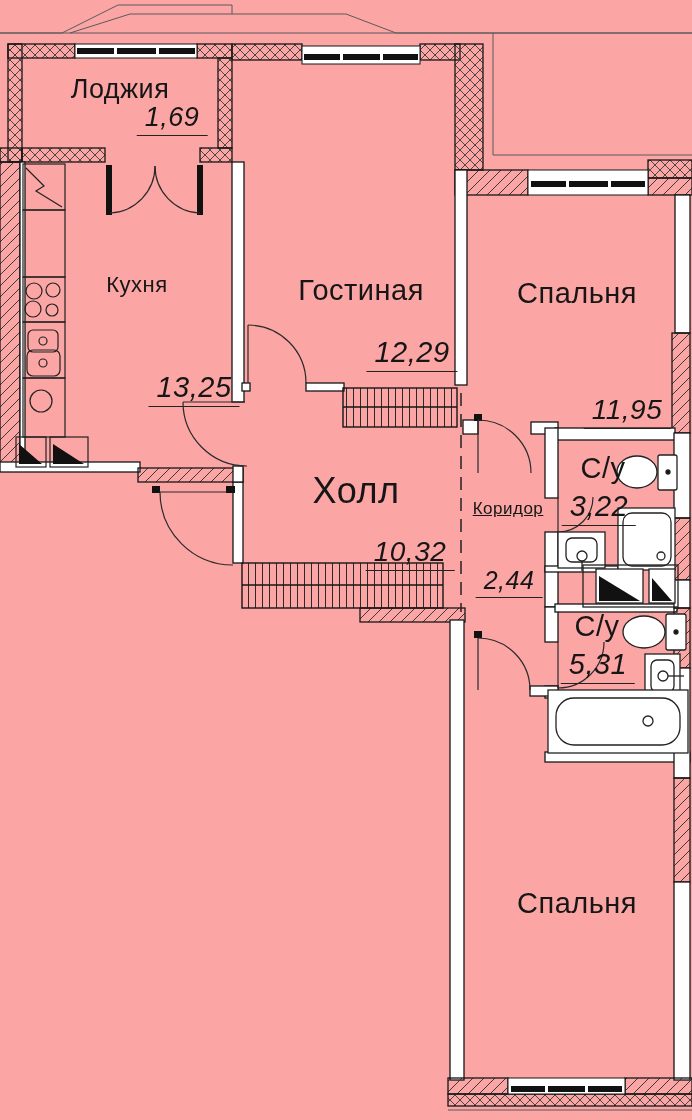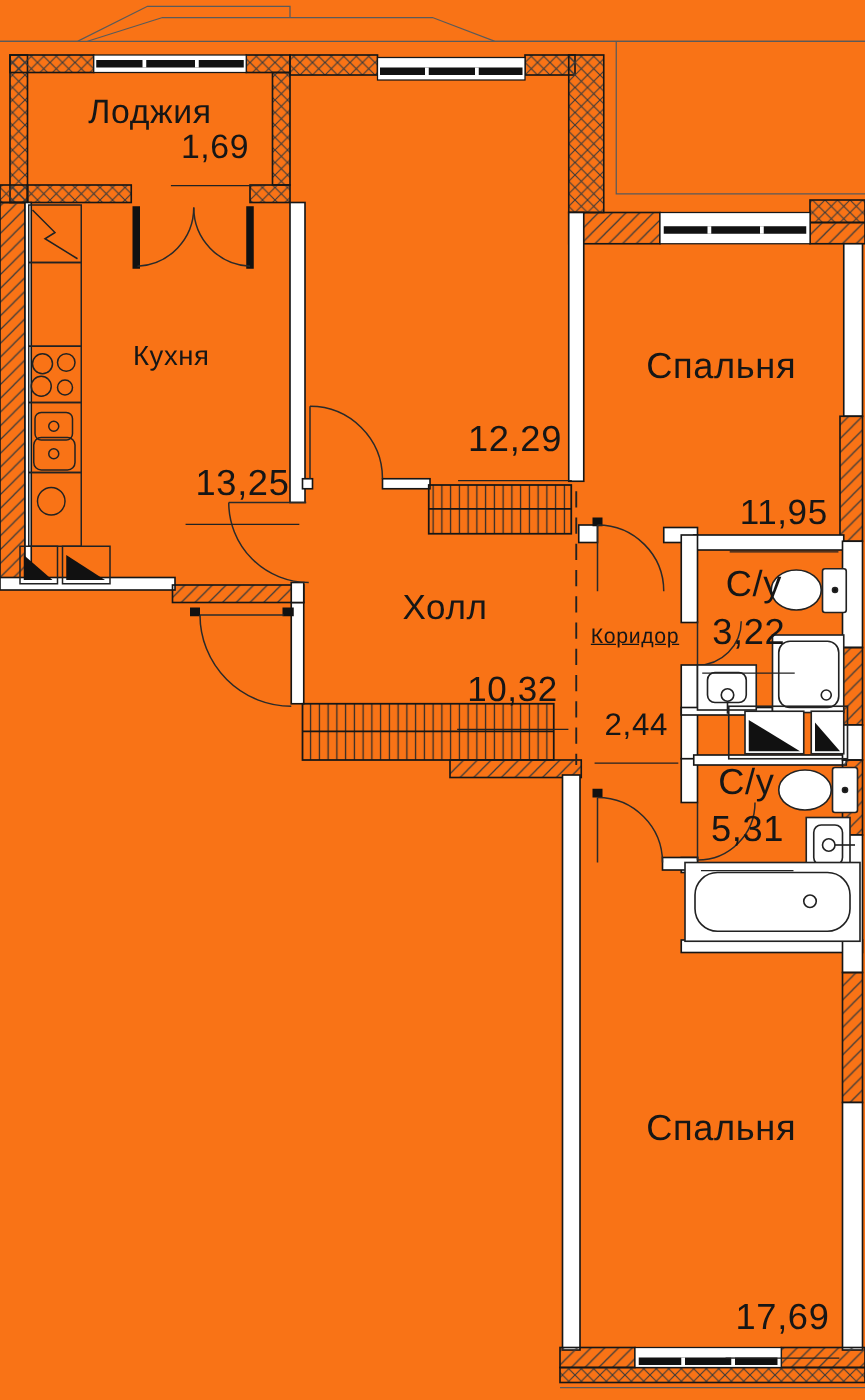--- a/index.html
+++ b/index.html
@@ -3,7 +3,7 @@
 <meta charset="utf-8">
 <style>
   html,body{margin:0;padding:0;background:#fff;}
-  #plan{position:relative;width:692px;height:1120px;background:#f97316;overflow:hidden;
+  #plan{position:relative;width:692px;height:1120px;background:#fca5a5;overflow:hidden;
         font-family:"Liberation Sans",sans-serif;color:#1a1a1a;}
   #plan svg{position:absolute;left:0;top:0;}
   .lbl{position:absolute;transform:translateX(-50%);white-space:nowrap;

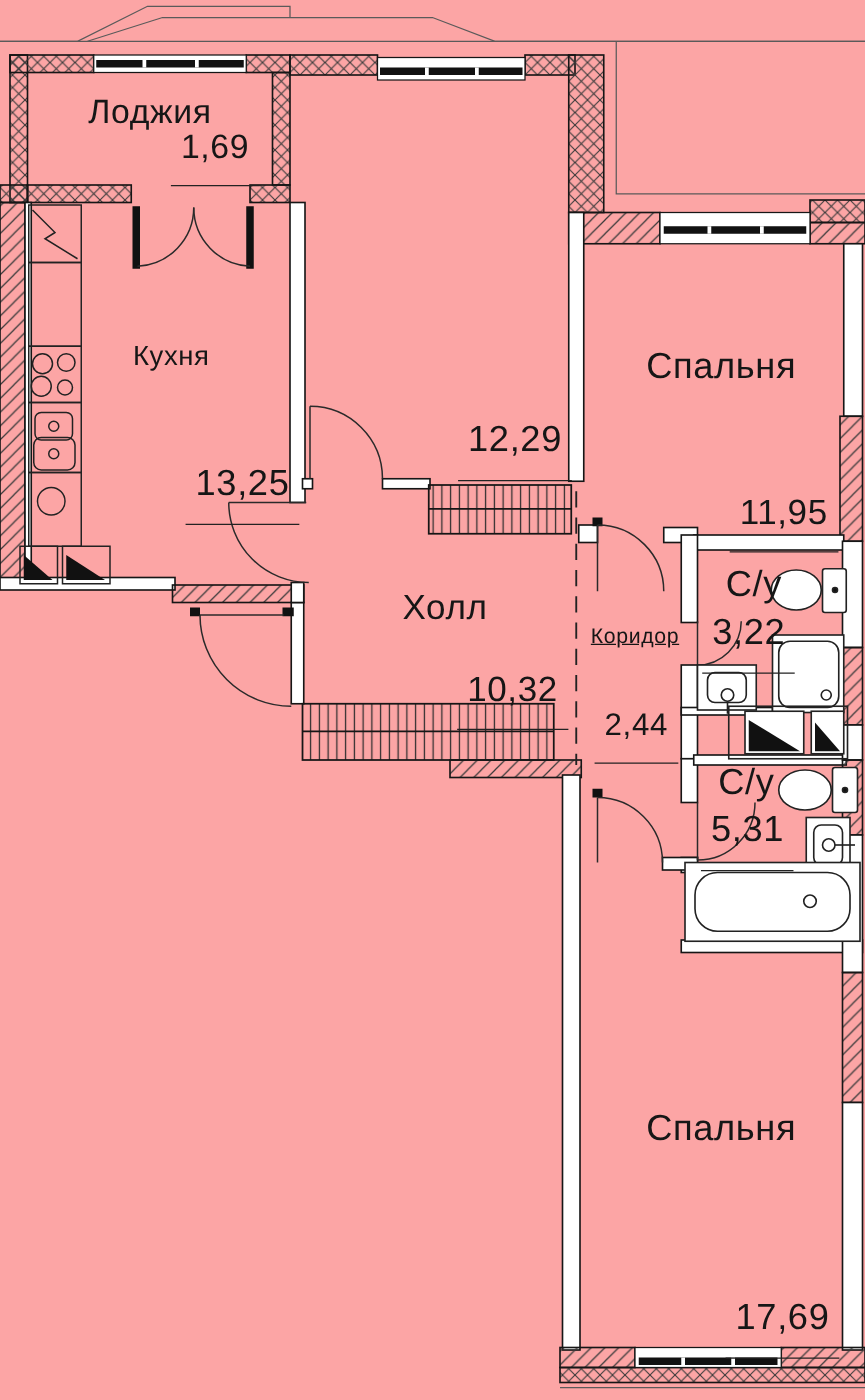--- a/index.html
+++ b/index.html
@@ -9,7 +9,7 @@
   .lbl{position:absolute;transform:translateX(-50%);white-space:nowrap;
        color:#161616;letter-spacing:.5px;}
   .name{font-size:28px;}
-  .area{font-size:28px;border-bottom:1.6px solid #222;padding:0 8px 15px;}
+  .area{font-size:28px;border-bottom:1.6px solid #222;padding:0 8px 2px;font-style:italic;}
   .small-name{font-size:17px;}
   .small-area{font-size:25px;}
 </style>

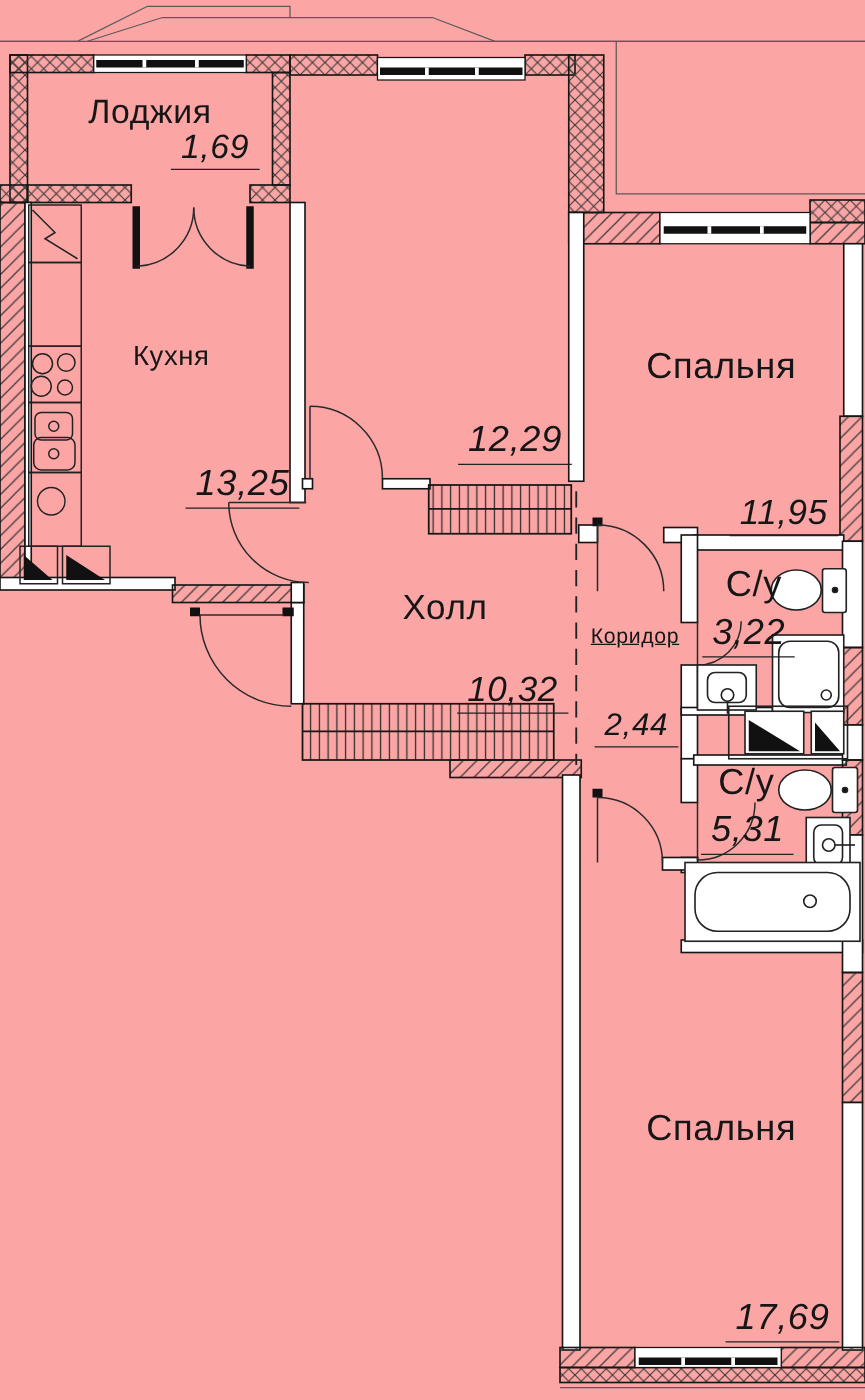--- a/index.html
+++ b/index.html
@@ -268,6 +268,7 @@
 <div class="lbl name" style="left:137px;top:272px;font-size:22px">Кухня</div>
 <div class="lbl area" style="left:194px;top:371px;font-size:29px">13,25</div>
 
+<div class="lbl name" style="left:361px;top:274px;font-size:29px">Гостиная</div>
 <div class="lbl area" style="left:412px;top:336px;font-size:29px">12,29</div>
 
 <div class="lbl name" style="left:577px;top:277px;font-size:29px">Спальня</div>

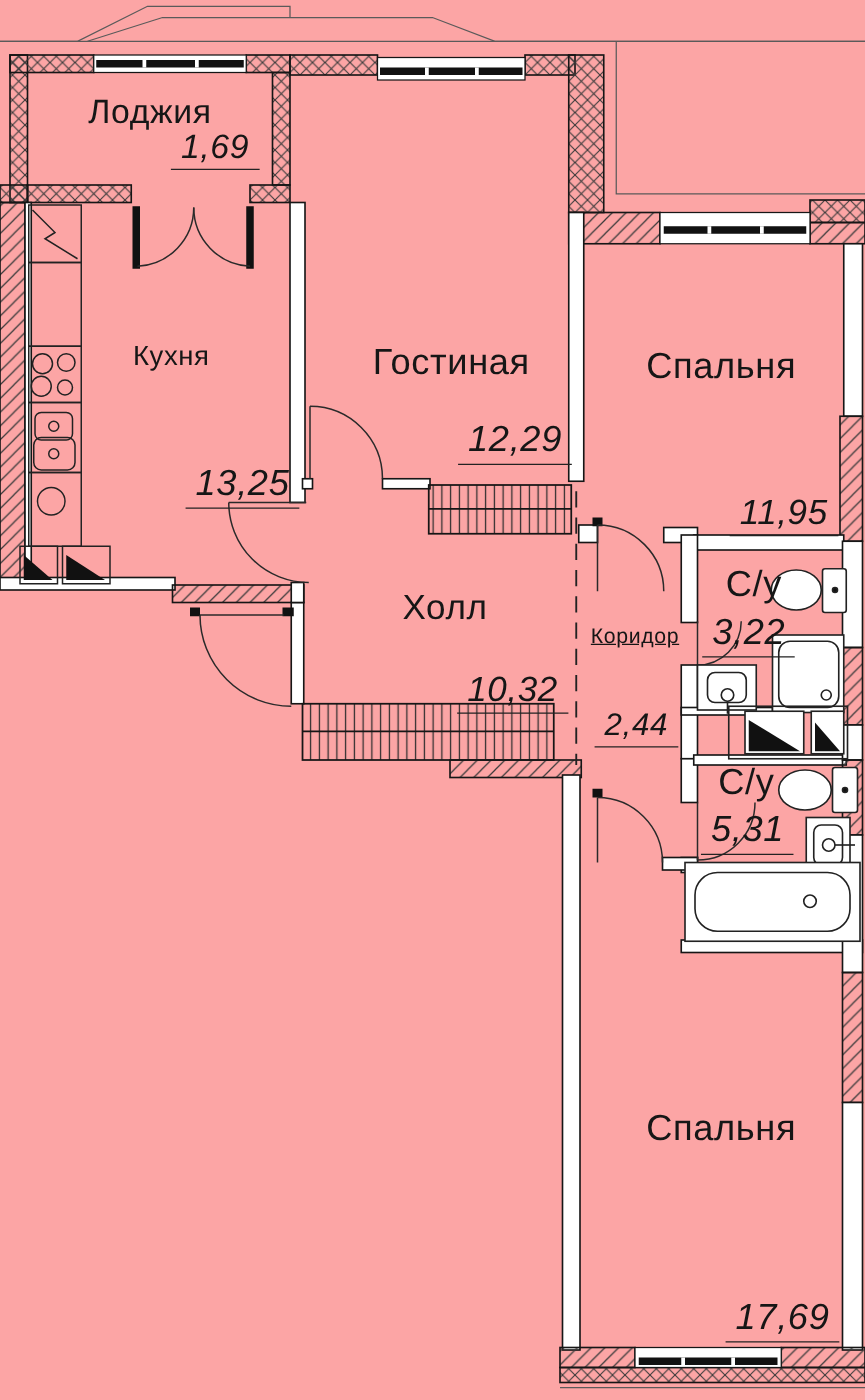--- a/index.html
+++ b/index.html
@@ -274,7 +274,7 @@
 <div class="lbl name" style="left:577px;top:277px;font-size:29px">Спальня</div>
 <div class="lbl area" style="left:627px;top:394px;font-size:28px">11,95</div>
 
-<div class="lbl name" style="left:356px;top:470px;font-size:28px">Холл</div>
+<div class="lbl name" style="left:356px;top:470px;font-size:36px">Холл</div>
 <div class="lbl area" style="left:410px;top:536px;font-size:28px">10,32</div>
 
 <div class="lbl small-name" style="left:508px;top:499px;text-decoration:underline;">Коридор</div>

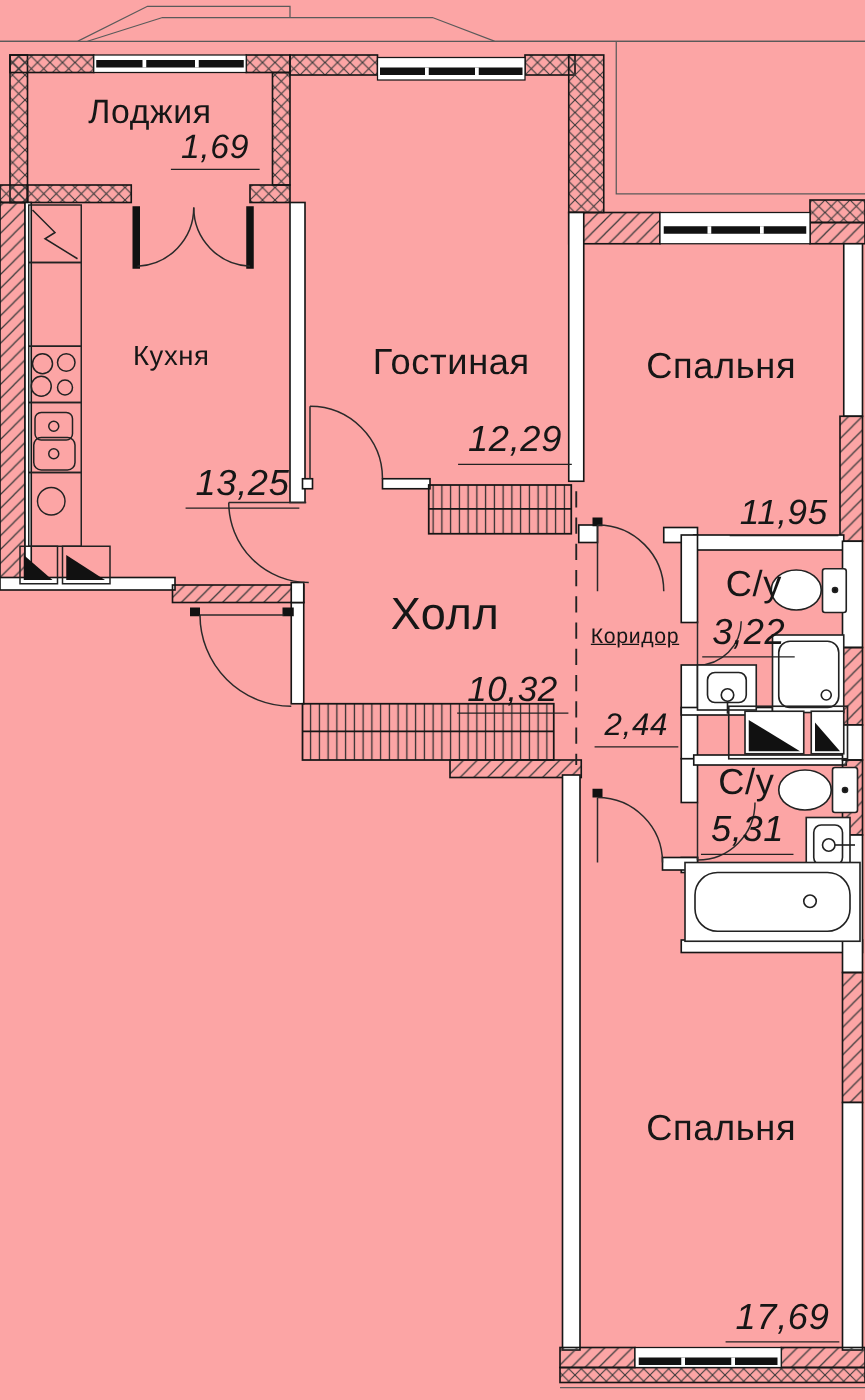--- a/index.html
+++ b/index.html
@@ -287,7 +287,6 @@
 <div class="lbl area" style="left:598px;top:648px;font-size:29px">5,31</div>
 
 <div class="lbl name" style="left:577px;top:887px;font-size:29px">Спальня</div>
-<div class="lbl area" style="left:626px;top:1038px;font-size:29px">17,69</div>
 
 </div>
 

